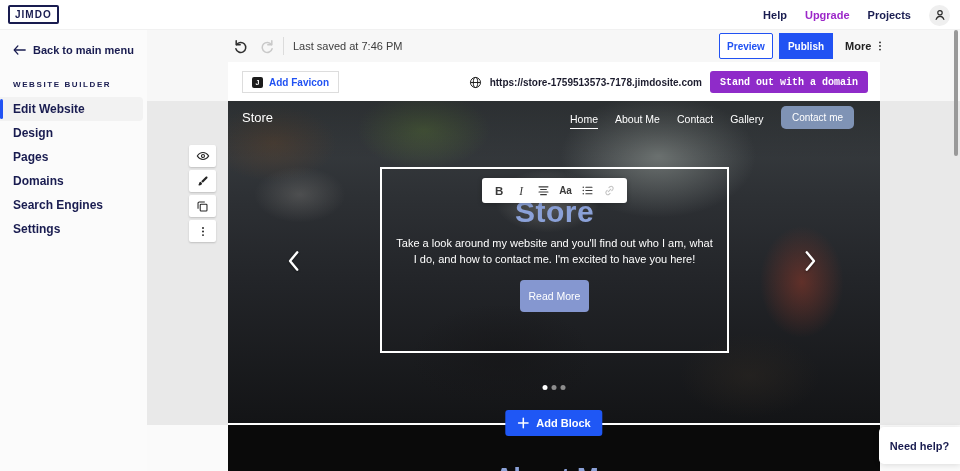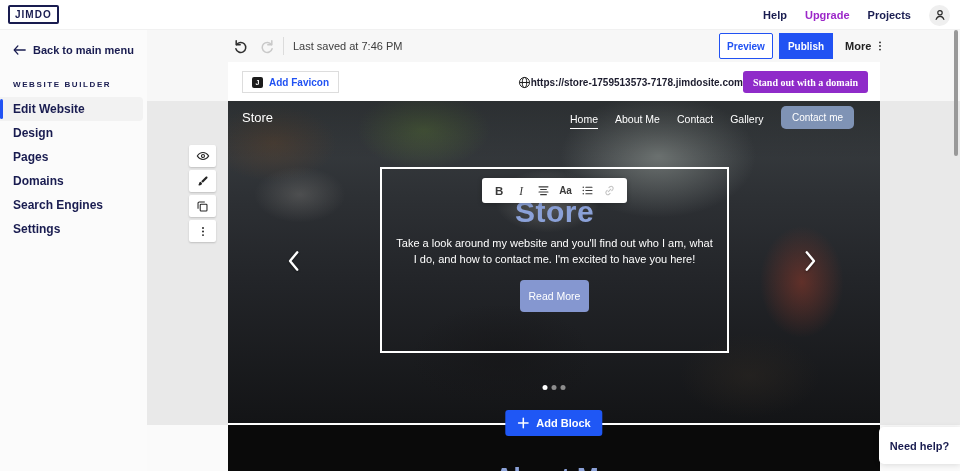--- a/index.html
+++ b/index.html
@@ -50,7 +50,7 @@
   .btn-favicon { position:absolute; left:14px; top:9px; height:22px; display:flex; align-items:center; gap:6px; padding:0 9px; background:#fff; border:1px solid #ddd; border-radius:0; cursor:pointer; }
   .fav-badge { width:11px; height:11px; background:#1c1c1c; color:#fff; border-radius:2px; font-size:7px; font-weight:bold; display:flex; align-items:center; justify-content:center; }
   .fav-label { font-size:10px; font-weight:bold; color:var(--accent-blue); }
-  .url-group { position:absolute; right:12px; top:9px; height:22px; display:flex; align-items:center; gap:0; }
+  .url-group { position:absolute; right:12px; top:9px; height:22px; display:flex; align-items:center; gap:8px; }
   .globe { color:#1c1c1c; }
   .site-url { font-size:10px; font-weight:bold; color:#1c1c2e; cursor:pointer; }
   .btn-domain { height:22px; padding:0 10px; border:none; border-radius:3px; background:var(--domain-purple); color:#fff; font-size:10px; font-weight:bold; cursor:pointer; font-family:Liberation Serif, serif; }

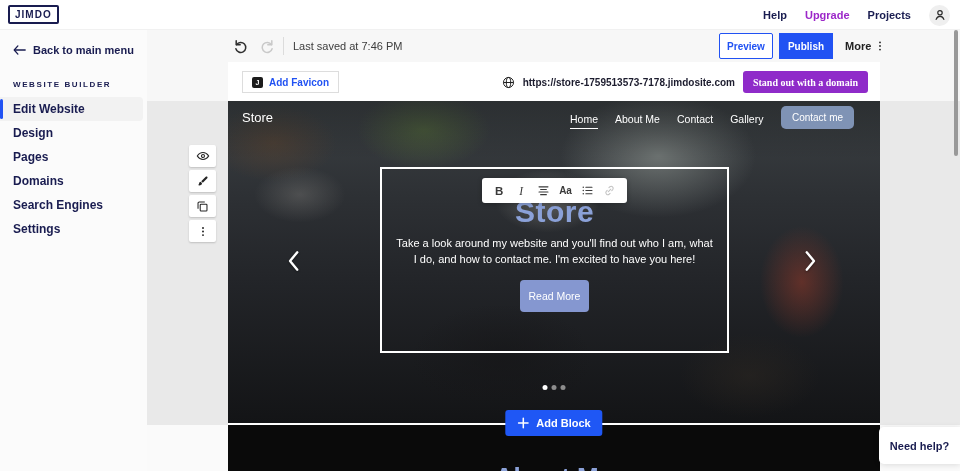--- a/index.html
+++ b/index.html
@@ -53,7 +53,7 @@
   .url-group { position:absolute; right:12px; top:9px; height:22px; display:flex; align-items:center; gap:8px; }
   .globe { color:#1c1c1c; }
   .site-url { font-size:10px; font-weight:bold; color:#1c1c2e; cursor:pointer; }
-  .btn-domain { height:22px; padding:0 10px; border:none; border-radius:3px; background:var(--domain-purple); color:#fff; font-size:10px; font-weight:bold; cursor:pointer; font-family:Liberation Serif, serif; }
+  .btn-domain { height:22px; padding:0 10px; border:none; border-radius:3px; background:var(--domain-purple); color:#fff; font-size:10px; font-weight:bold; cursor:pointer; font-family:Liberation Mono, monospace; }
 
   
   .block-tools { position:absolute; left:189px; top:145px; display:flex; flex-direction:column; gap:3px; z-index:22; }

